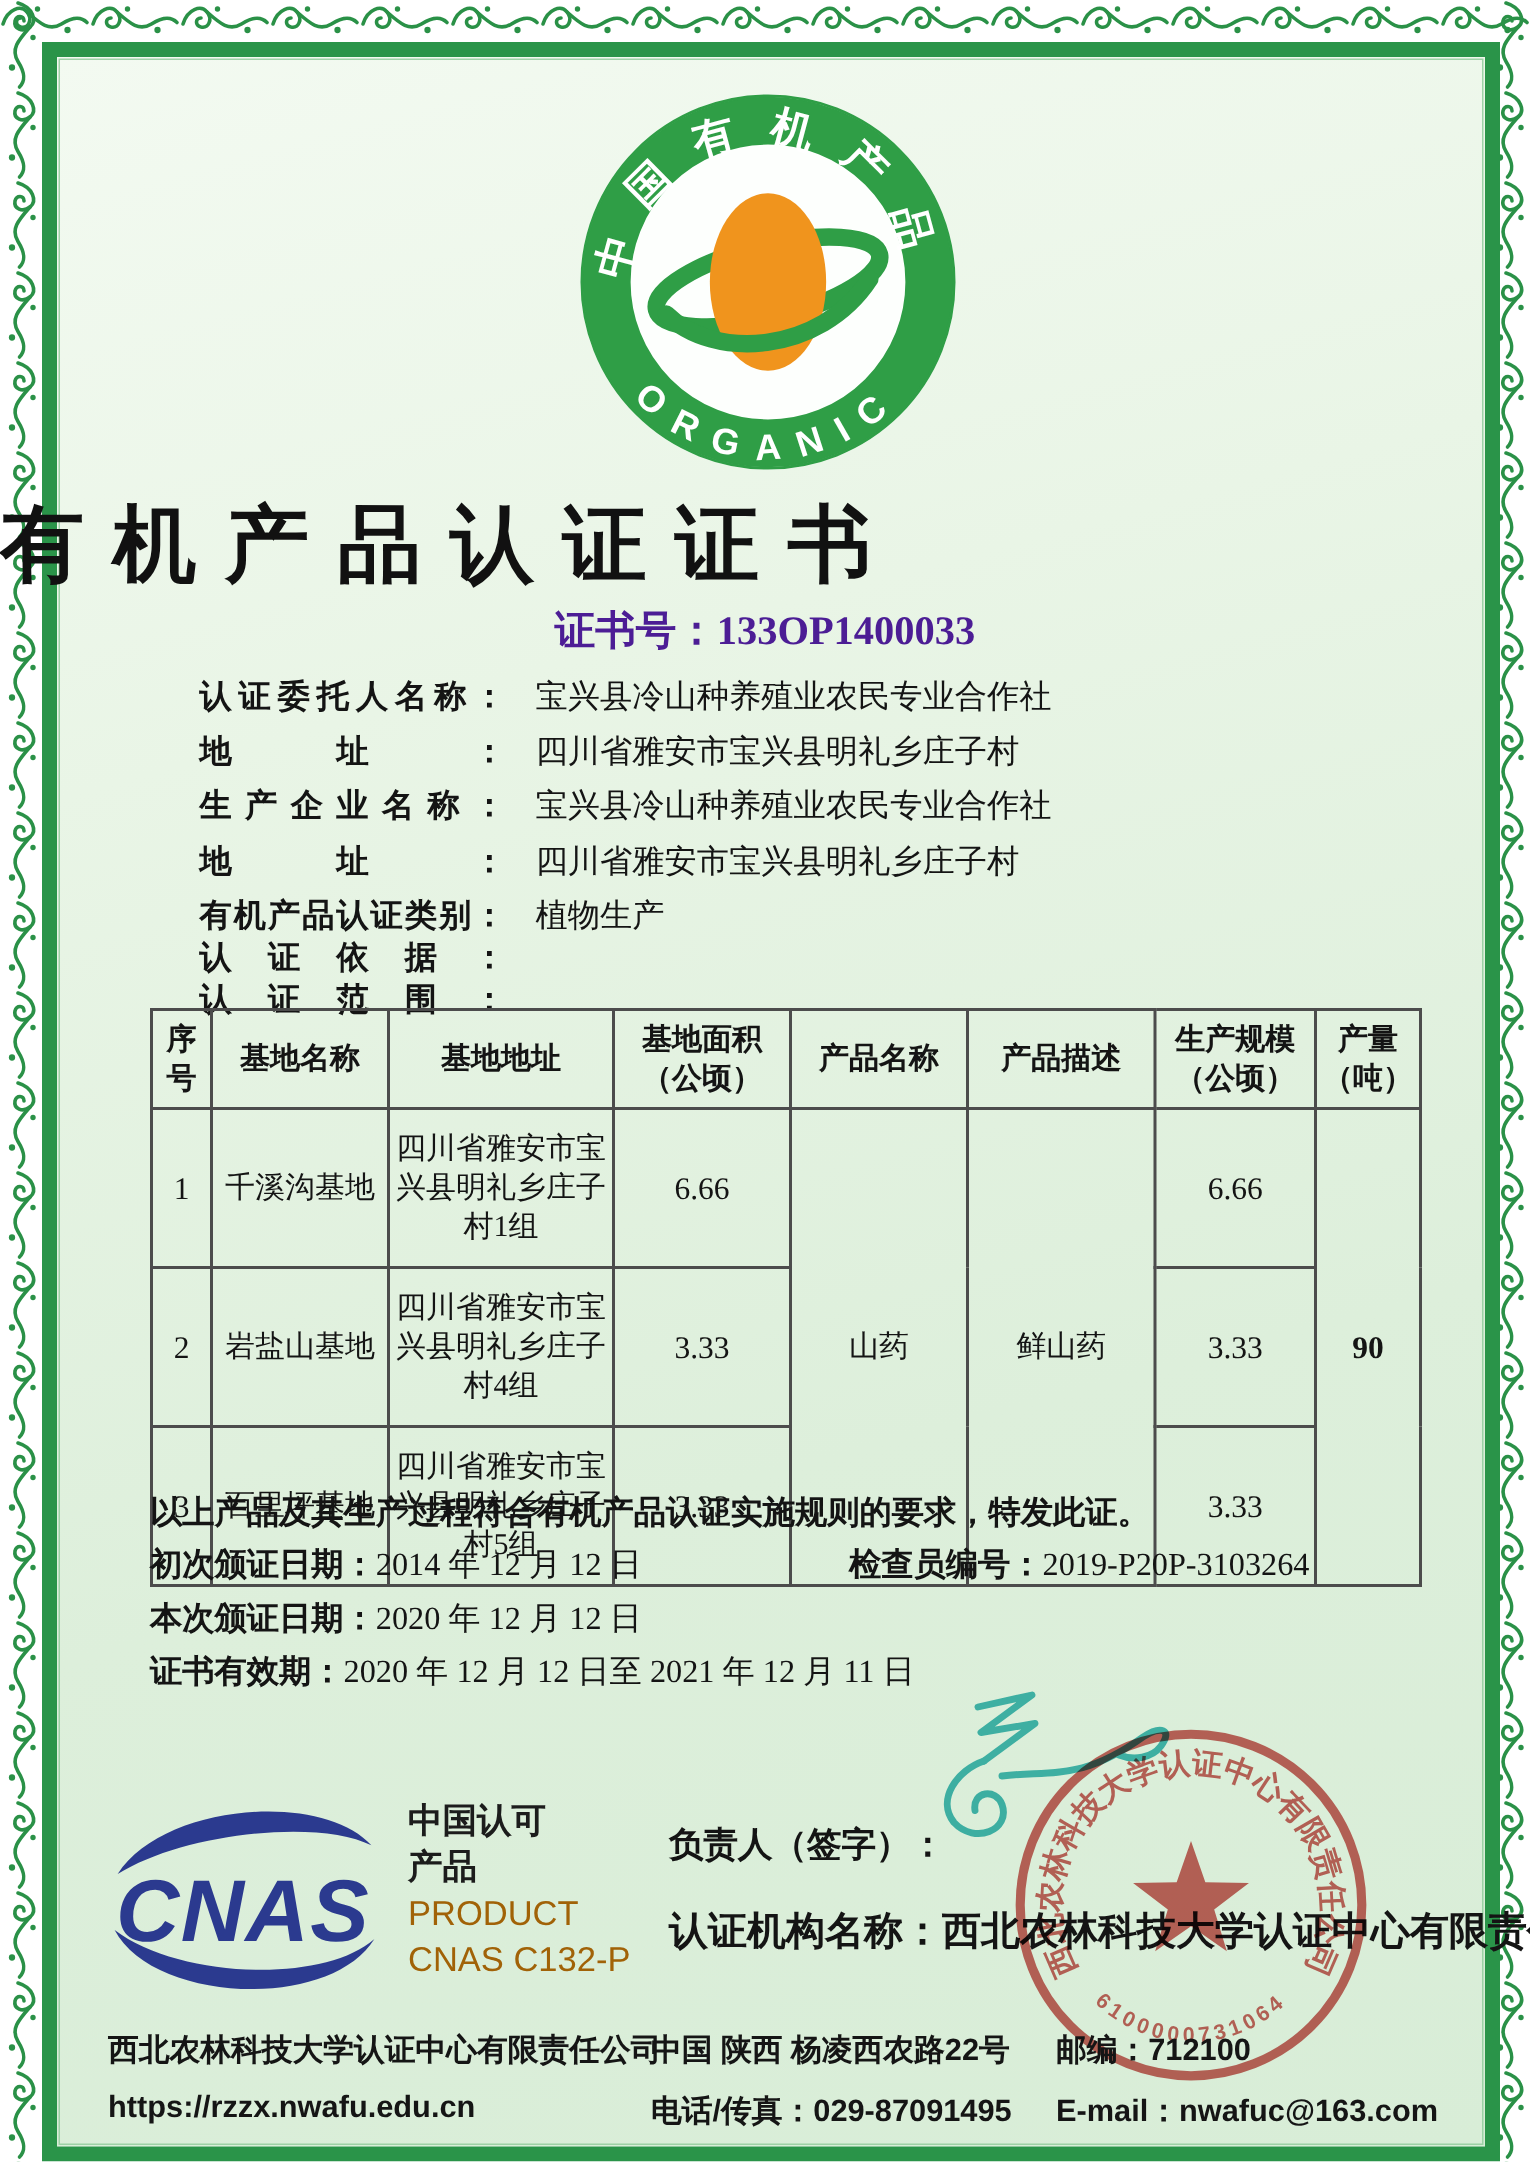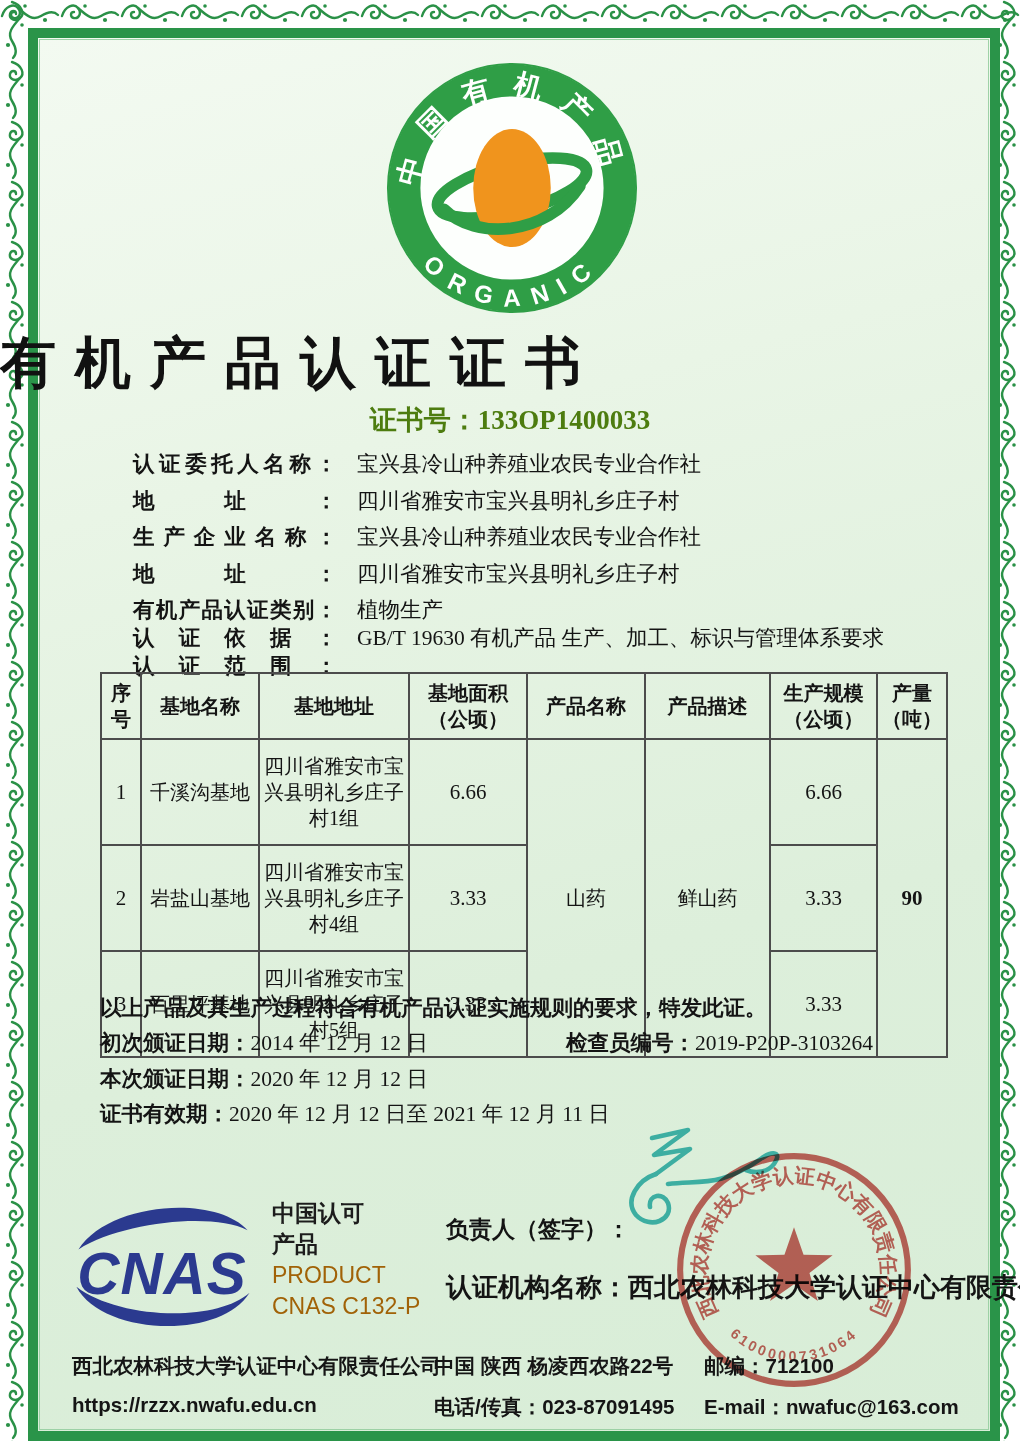--- a/index.html
+++ b/index.html
@@ -25,7 +25,7 @@
   .title{left:0;top:326px;width:1020px;text-align:left;
          font-family:"Liberation Sans","DejaVu Sans",sans-serif;
          font-weight:900;font-size:56px;letter-spacing:19px;color:#111;}
-  .certno{left:0;top:402px;width:1020px;text-align:center;font-weight:700;font-size:27px;color:#4d7c0f;}
+  .certno{left:0;top:402px;width:1020px;text-align:center;font-weight:700;font-size:27px;color:#4c1d95;}
 
   .info{left:133px;top:449px;width:760px;font-size:21.5px;}
   .info-line{height:36.5px;display:flex;align-items:flex-start;}

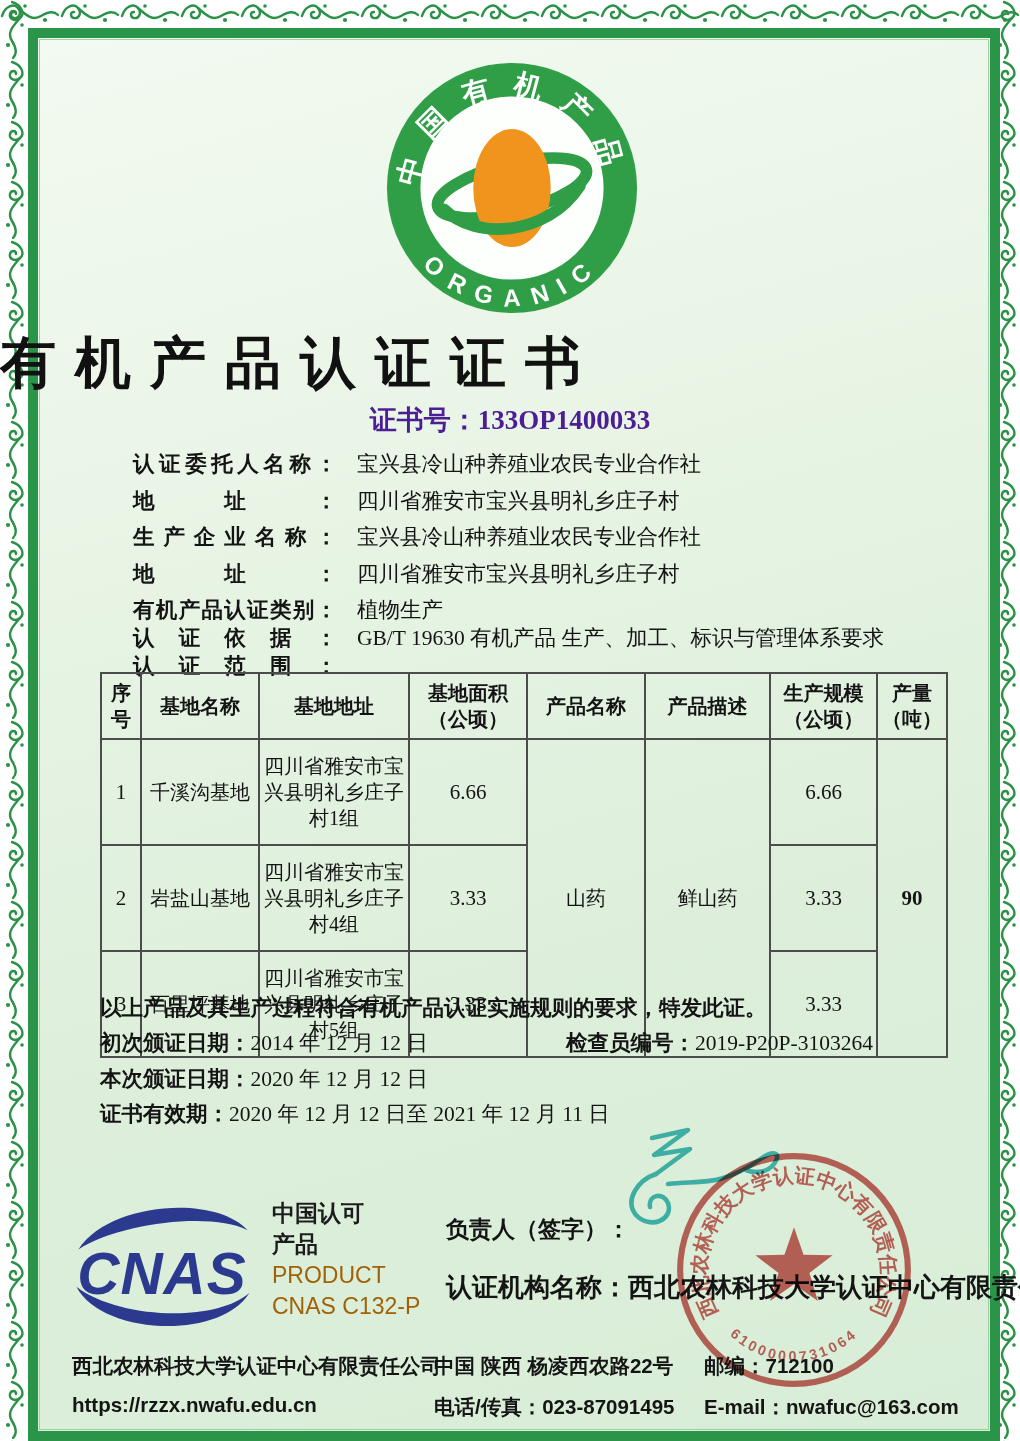--- a/index.html
+++ b/index.html
@@ -202,7 +202,6 @@
     </div>
     <div class="info-line tight">
       <span class="ilbl">认证依据：</span>
-      <span class="ival">GB/T 19630 有机产品 生产、加工、标识与管理体系要求</span>
     </div>
     <div class="info-line tight">
       <span class="ilbl">认证范围：</span>

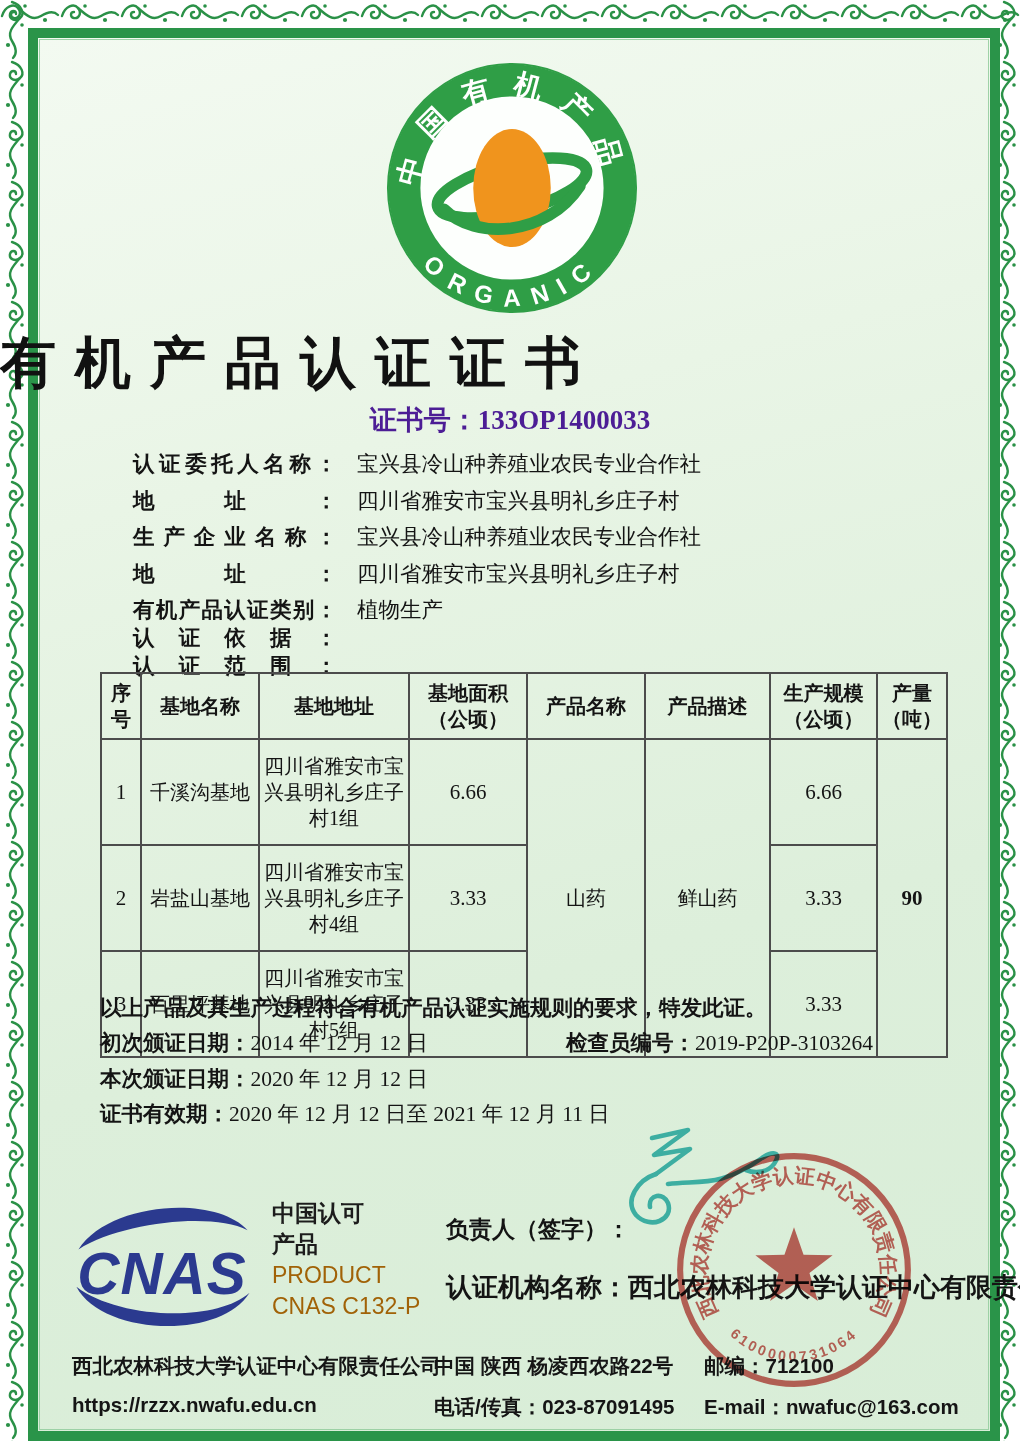--- a/index.html
+++ b/index.html
@@ -319,7 +319,7 @@
     <div>中国 陕西 杨凌西农路22号</div>
     <div>邮编：712100</div>
     <div>https://rzzx.nwafu.edu.cn</div>
-    <div>电话/传真：023-87091495</div>
+    <div>电话/传真：029-87091495</div>
     <div>E-mail：nwafuc@163.com</div>
   </div>
 

